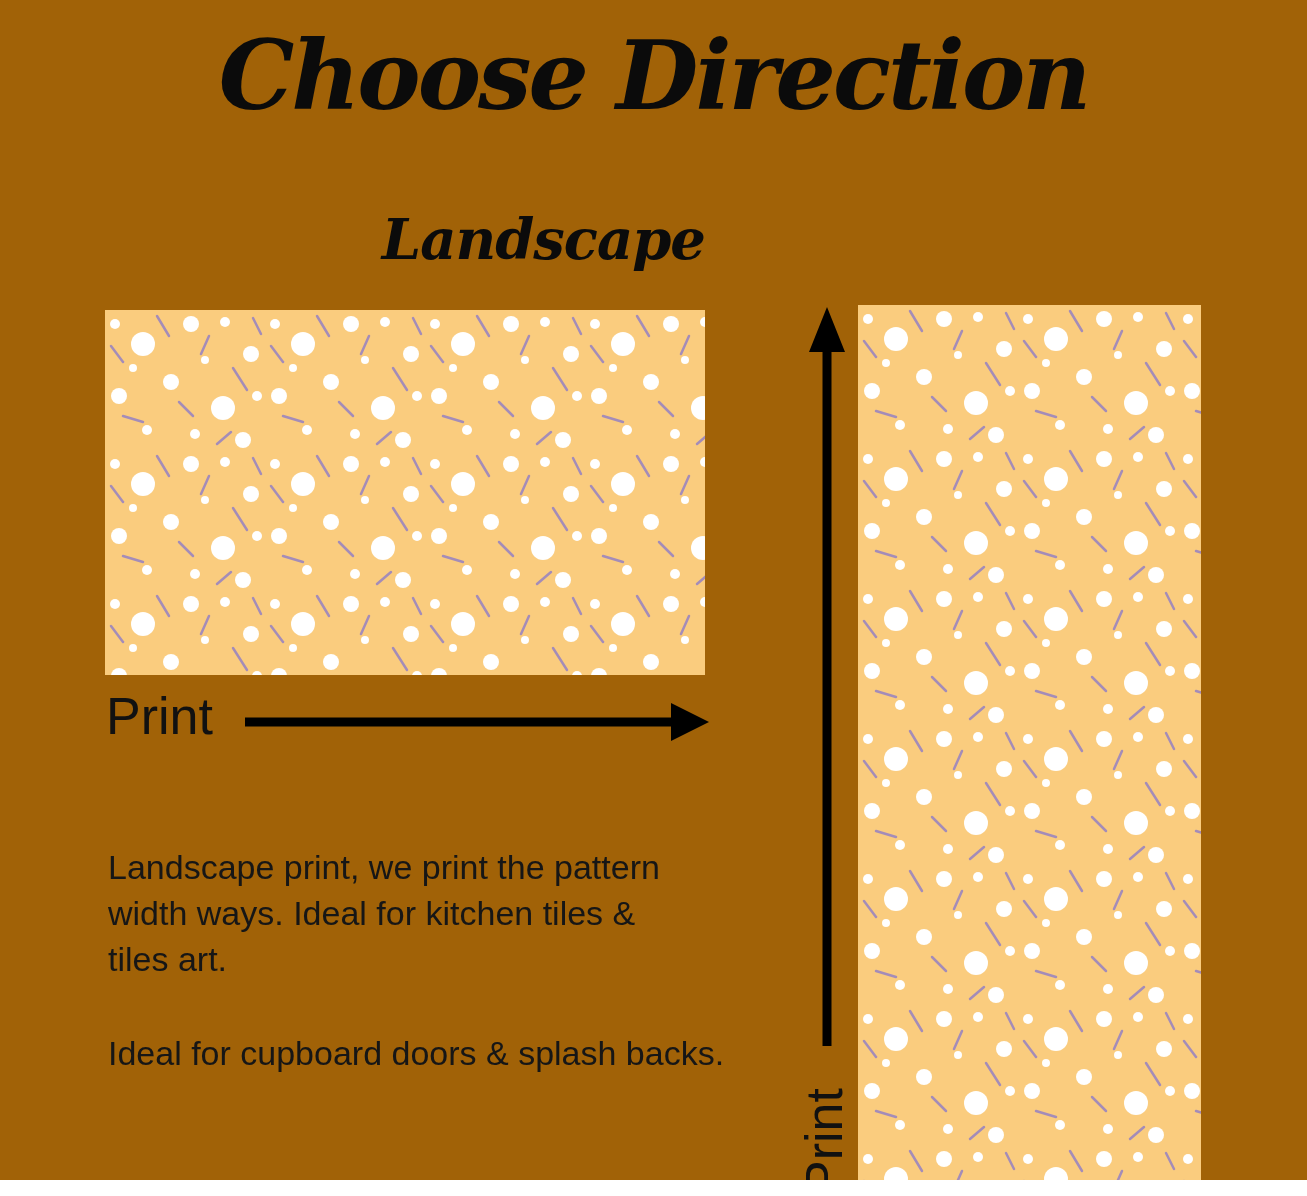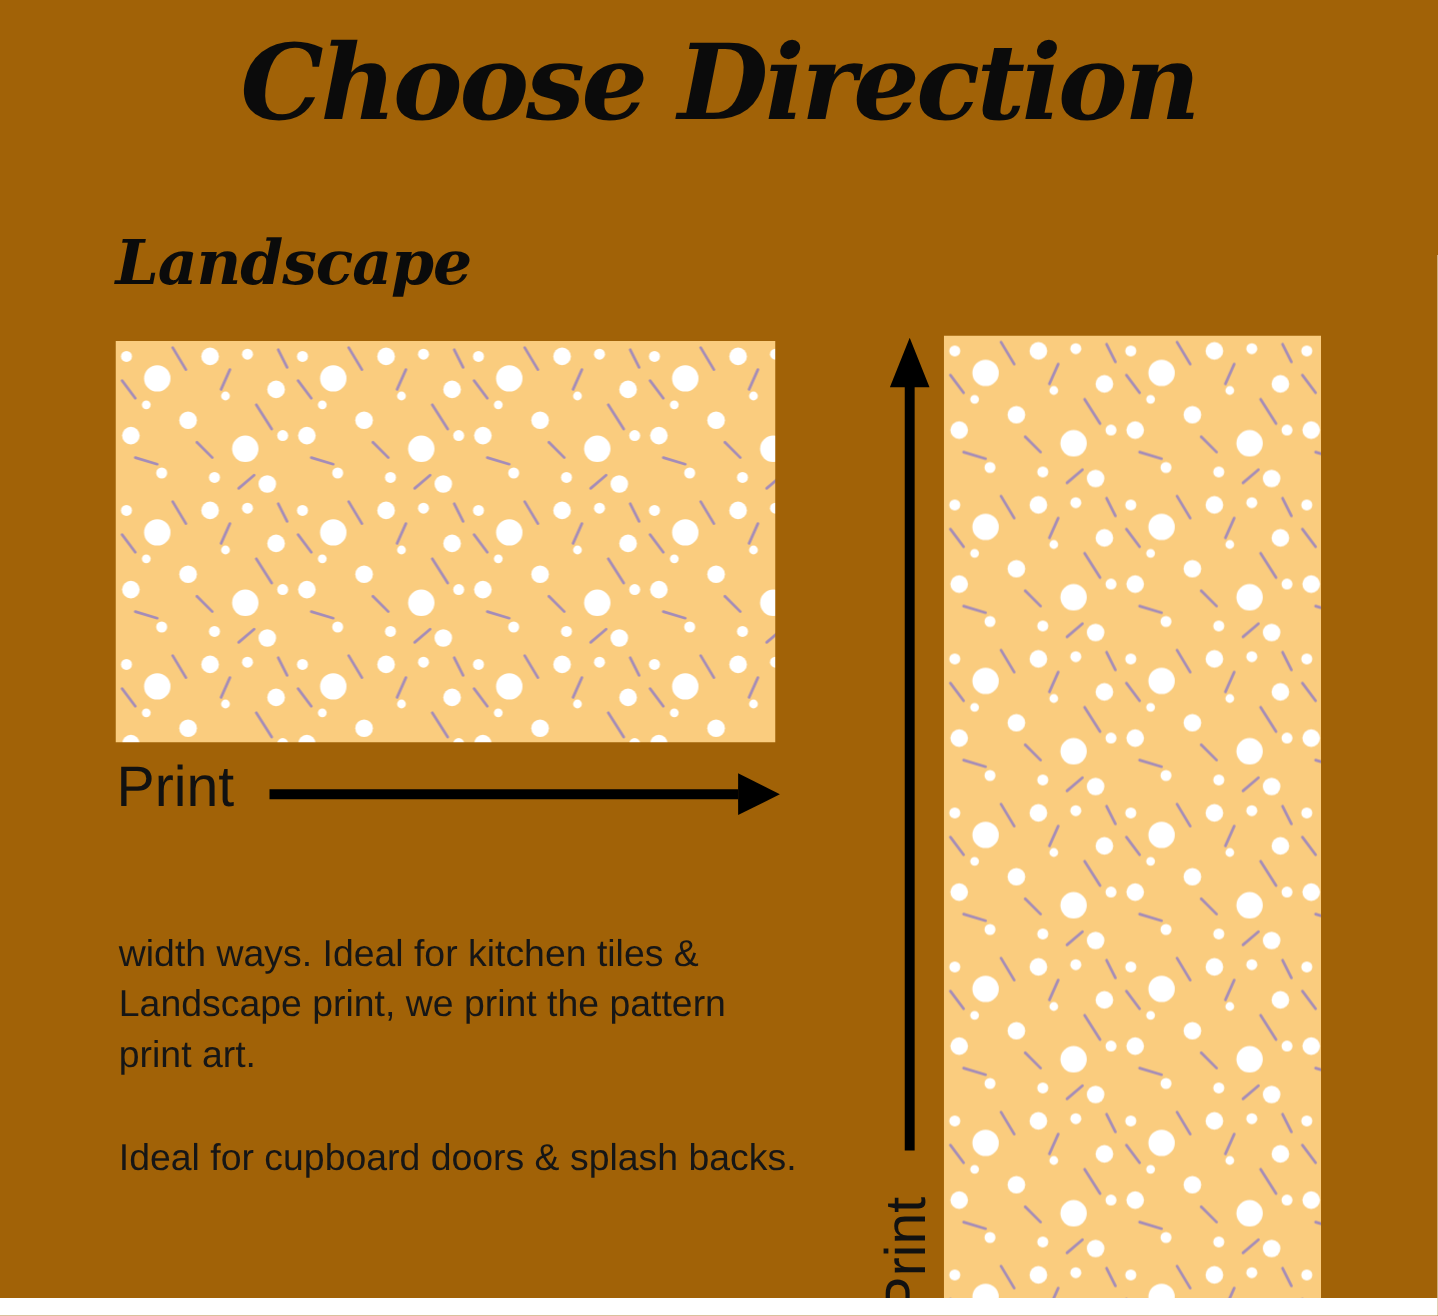--- a/index.html
+++ b/index.html
@@ -18,7 +18,7 @@
     white-space:nowrap;
   }
   .swatch-heading {
-    position:absolute; top:206px; text-align:left;
+    position:absolute; top:206px; text-align:right;
     font-size:56px; letter-spacing:-1px; white-space:nowrap;
   }
   .heading-landscape { left:105px; width:600px; }

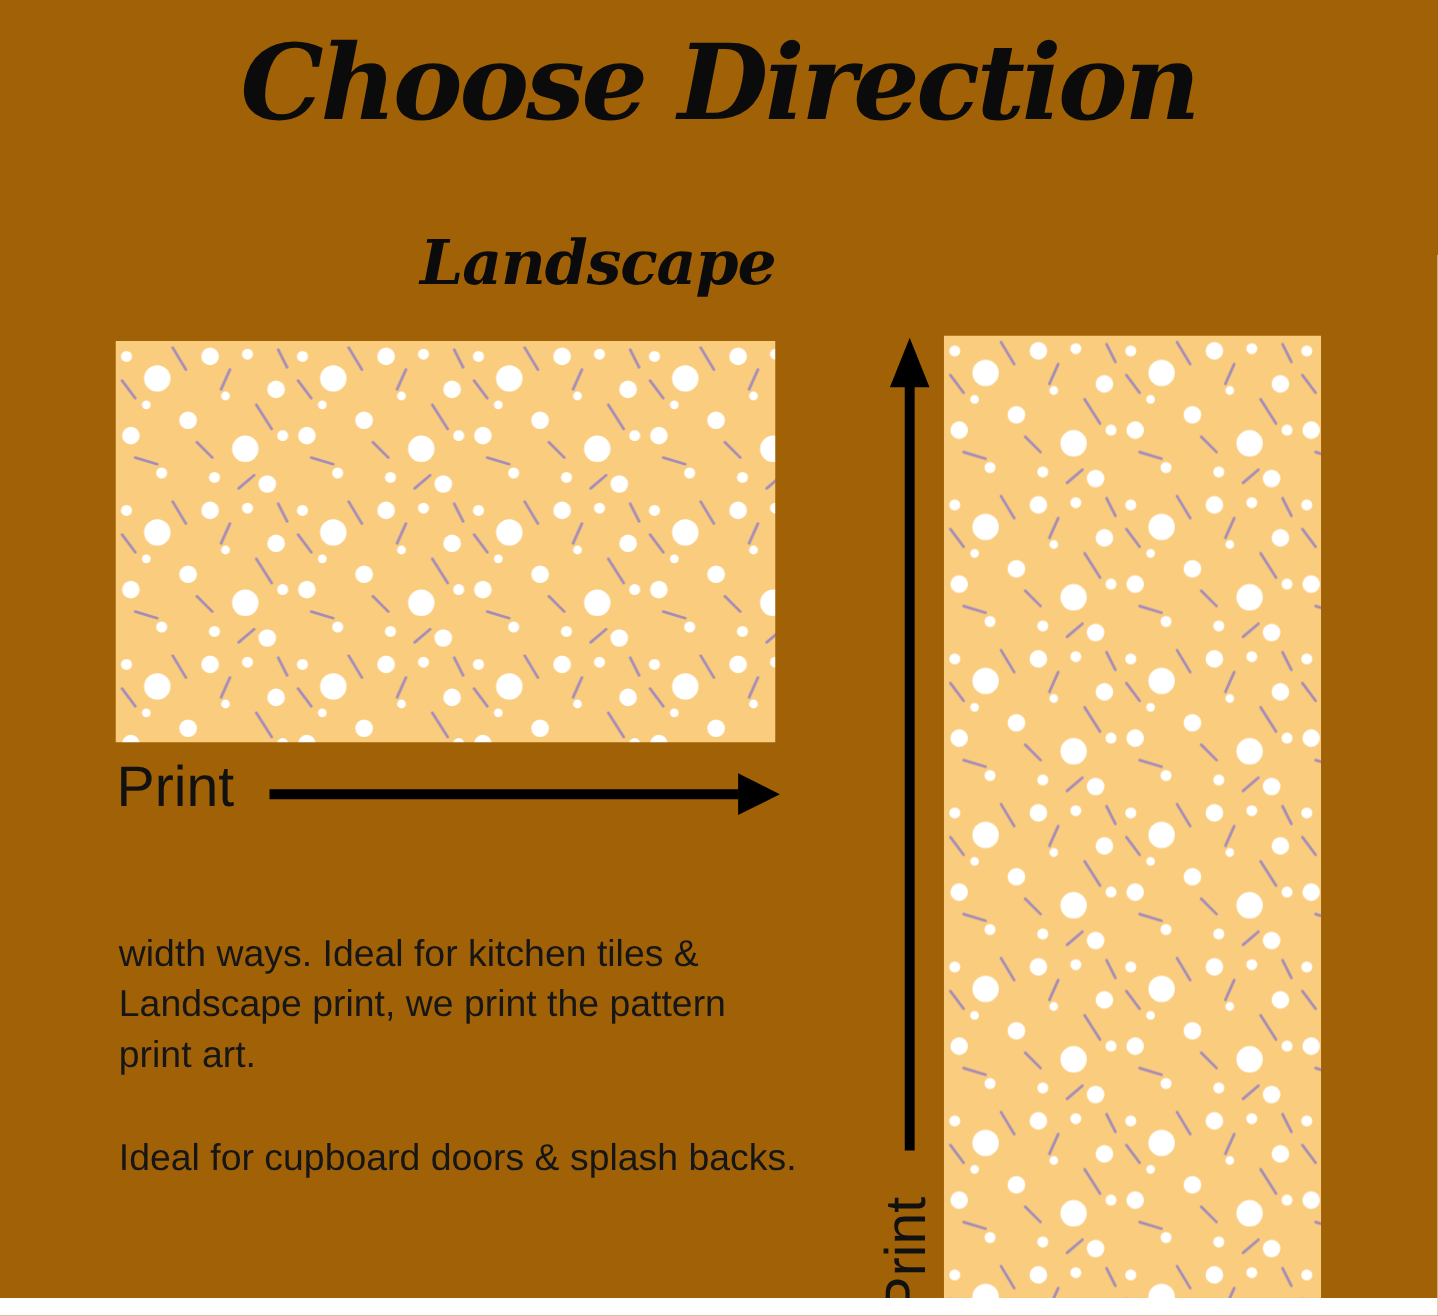--- a/index.html
+++ b/index.html
@@ -100,8 +100,8 @@
   </svg>
 
   <div class="para para-landscape">
+    <div>Landscape print, we print the pattern</div>
     <div>width ways. Ideal for kitchen tiles &amp;</div>
-    <div>Landscape print, we print the pattern</div>
     <div>print art.</div>
   </div>
   <div class="para para-portrait">

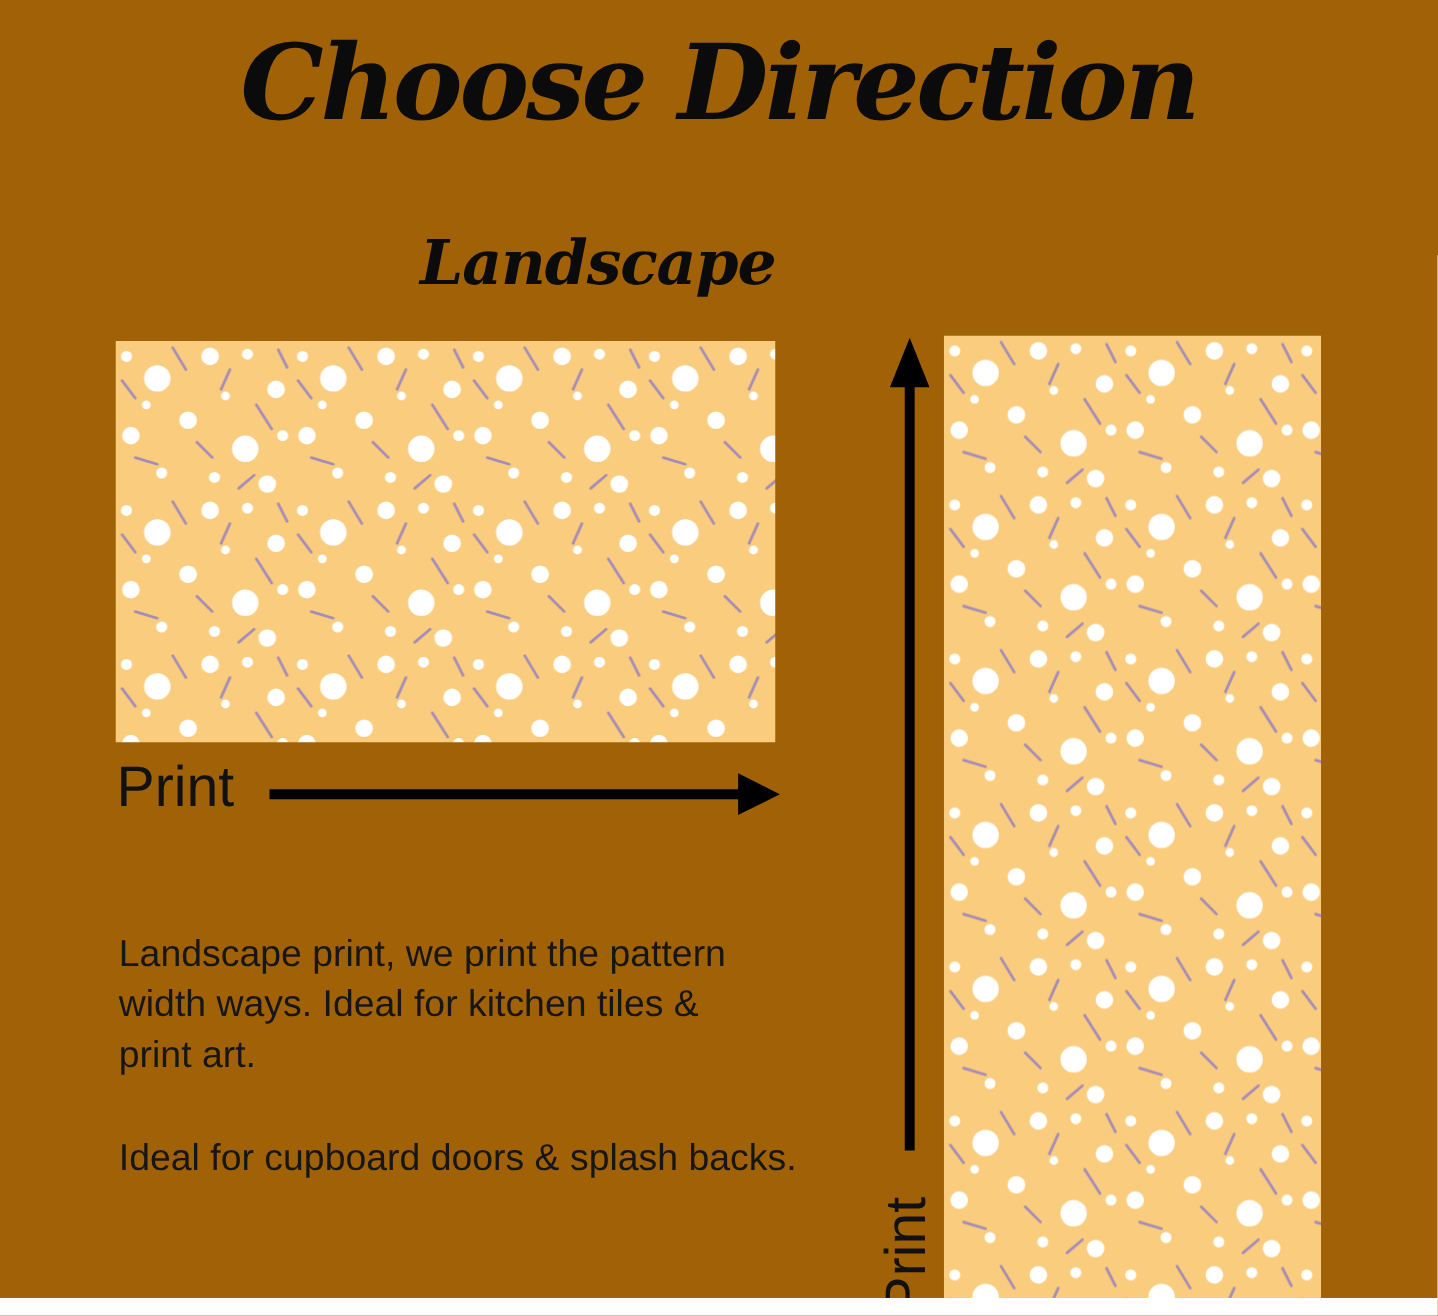--- a/index.html
+++ b/index.html
@@ -102,7 +102,7 @@
   <div class="para para-landscape">
     <div>Landscape print, we print the pattern</div>
     <div>width ways. Ideal for kitchen tiles &amp;</div>
-    <div>print art.</div>
+    <div>tiles art.</div>
   </div>
   <div class="para para-portrait">
     <div>Ideal for cupboard doors &amp; splash backs.</div>

